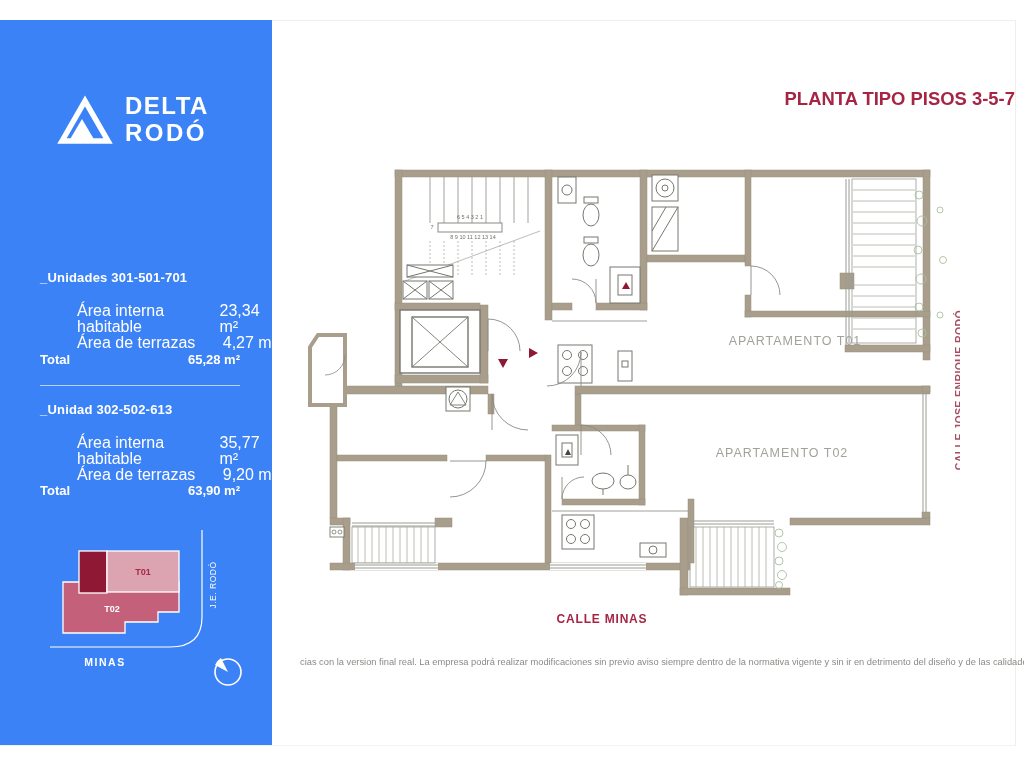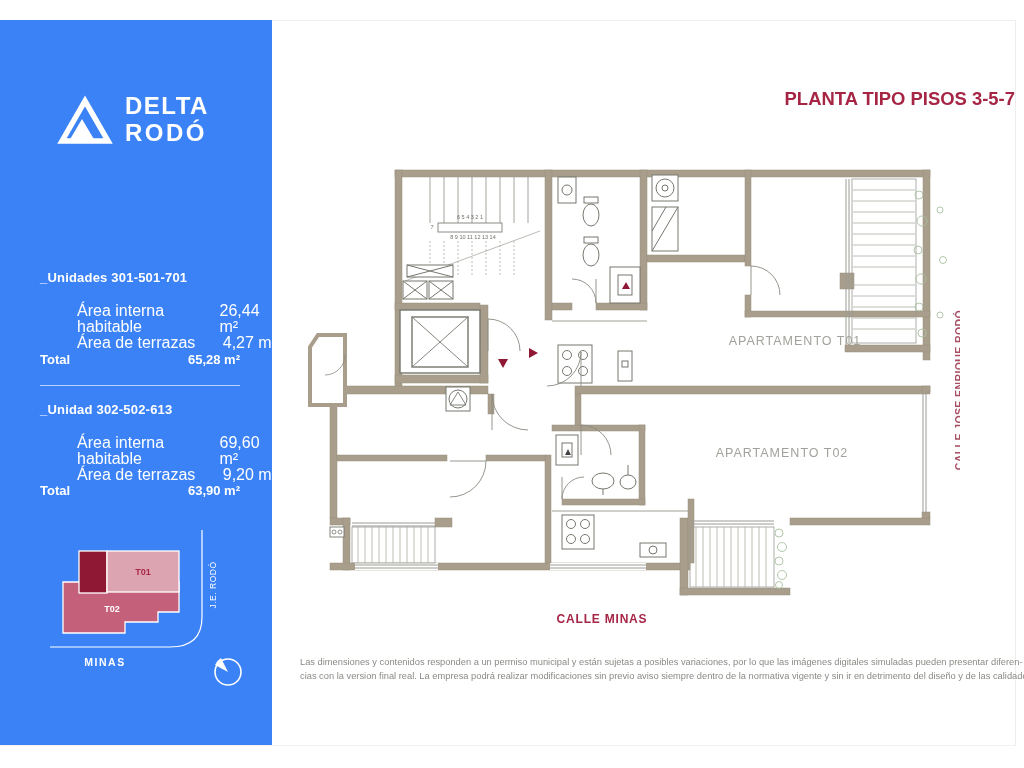--- a/index.html
+++ b/index.html
@@ -53,7 +53,7 @@
   <div class="abs rowline" style="top:283px;">
     <div class="row">
       <span>Área interna habitable</span>
-      <span>26,44 m²</span>
+      <span>23,34 m²</span>
     </div>
     <div class="row">
       <span>Área de terrazas</span>

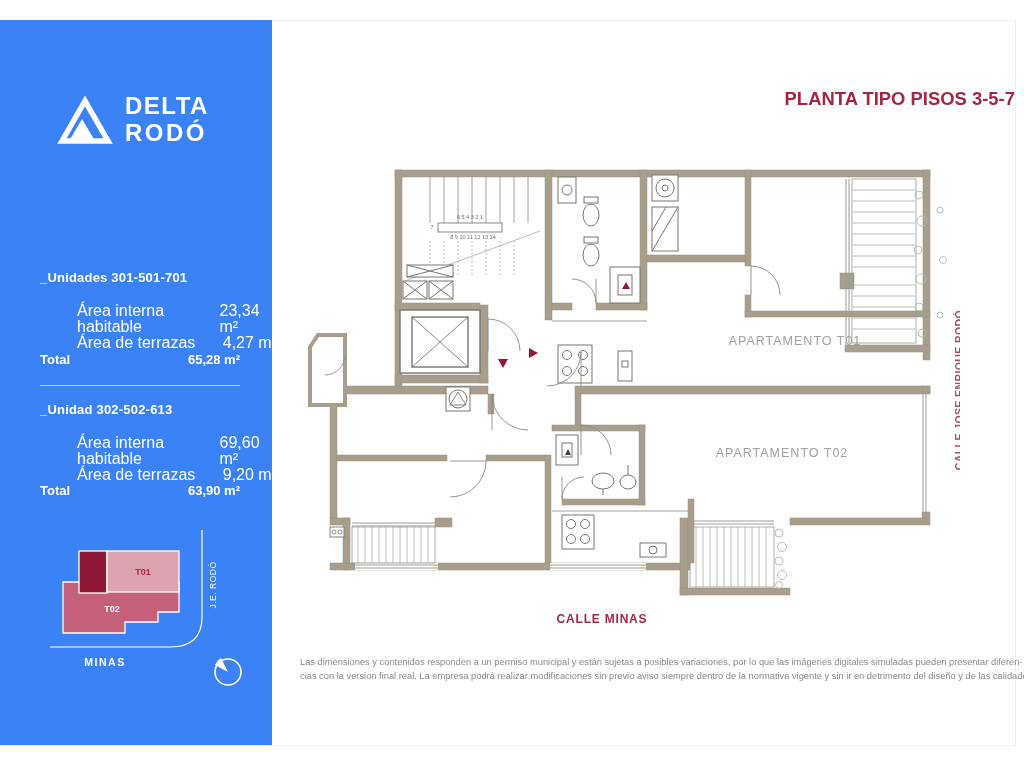--- a/index.html
+++ b/index.html
@@ -71,7 +71,7 @@
   <div class="abs rowline" style="top:415px;">
     <div class="row">
       <span>Área interna habitable</span>
-      <span>69,60 m²</span>
+      <span>35,77 m²</span>
     </div>
     <div class="row">
       <span>Área de terrazas</span>

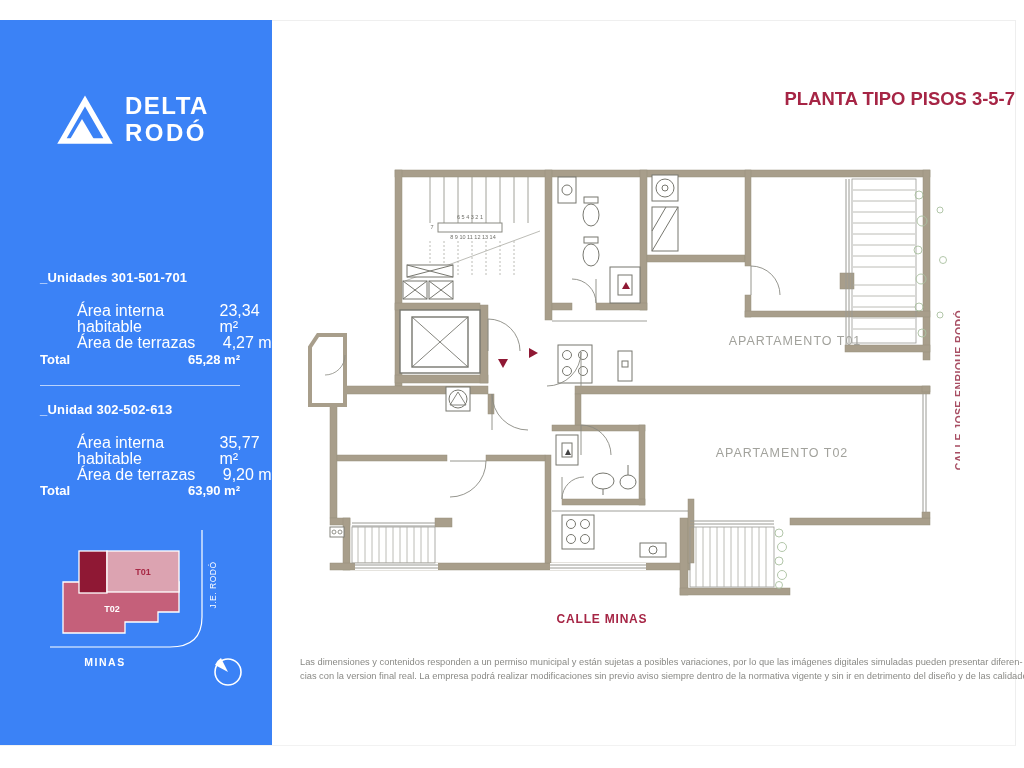--- a/index.html
+++ b/index.html
@@ -368,7 +368,6 @@
 </svg>
 
 <div class="abs disclaimer">
-  <div>Las dimensiones y contenidos responden a un permiso municipal y están sujetas a posibles variaciones, por lo que las imágenes digitales simuladas pueden presentar diferen-</div>
   <div>cias con la version final real. La empresa podrá realizar modificaciones sin previo aviso siempre dentro de la normativa vigente y sin ir en detrimento del diseño y de las calidades.</div>
 </div>
 

